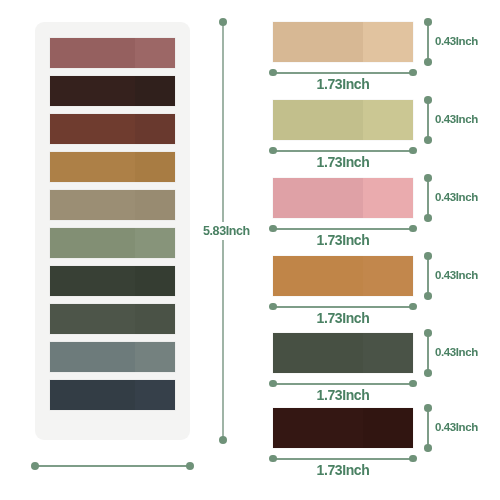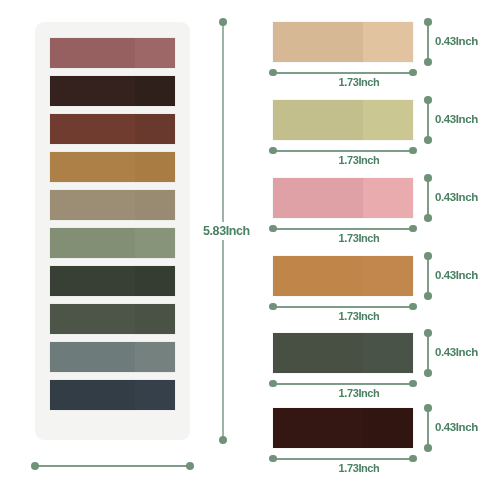--- a/index.html
+++ b/index.html
@@ -178,11 +178,11 @@
 
   .rwdim-label {
     position: absolute;
-    left: 16px;
+    left: 0;
     top: 54px;
     width: 140px;
     text-align: center;
-    font-size: 11px;
+    font-size: 14px;
     font-weight: bold;
     color: #4a8163;
     letter-spacing: -0.4px;

